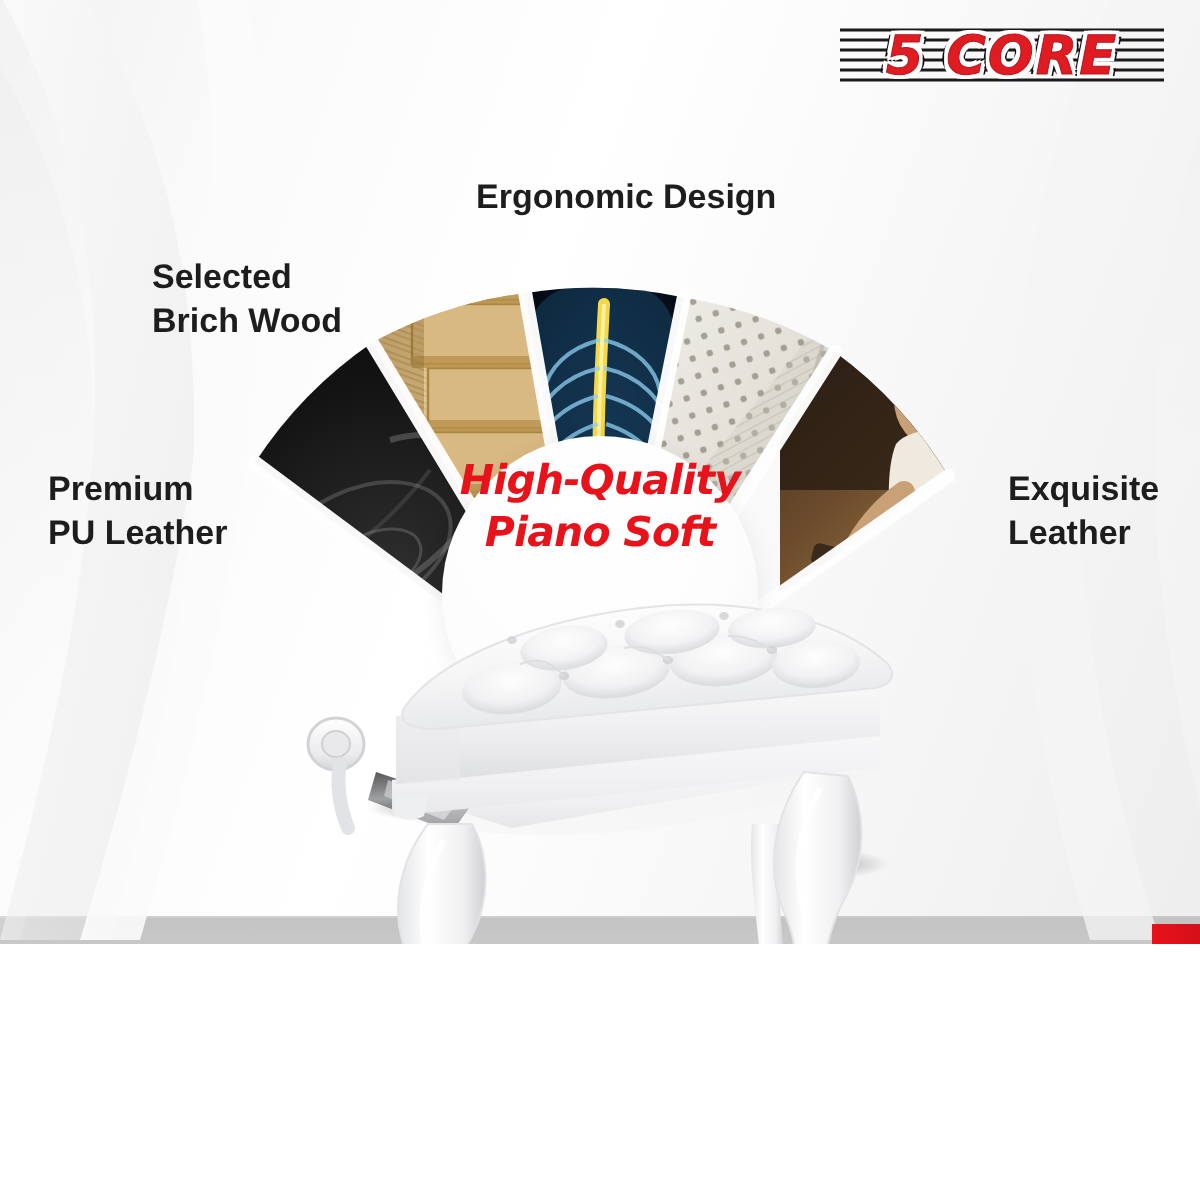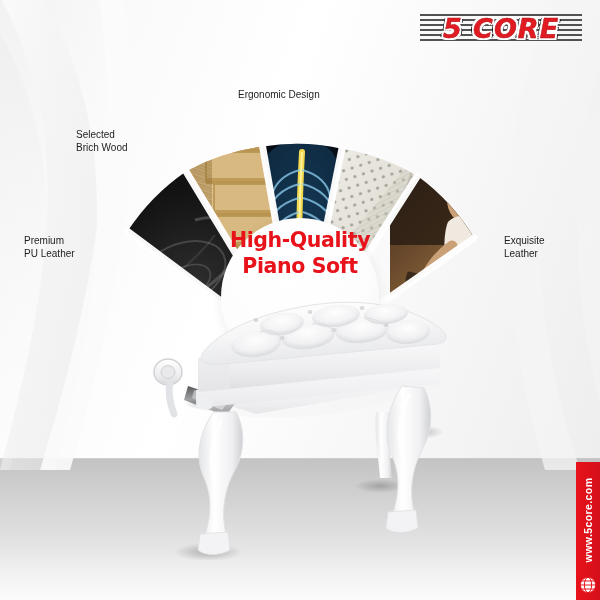--- a/index.html
+++ b/index.html
@@ -10,7 +10,7 @@
     background:#ffffff;
     -webkit-font-smoothing:antialiased;
   }
-  #stage{position:relative;width:600px;height:600px;overflow:hidden;background:#fde047;}
+  #stage{position:relative;width:600px;height:472px;overflow:hidden;background:#fde047;}
 
   
   .bg-wall{

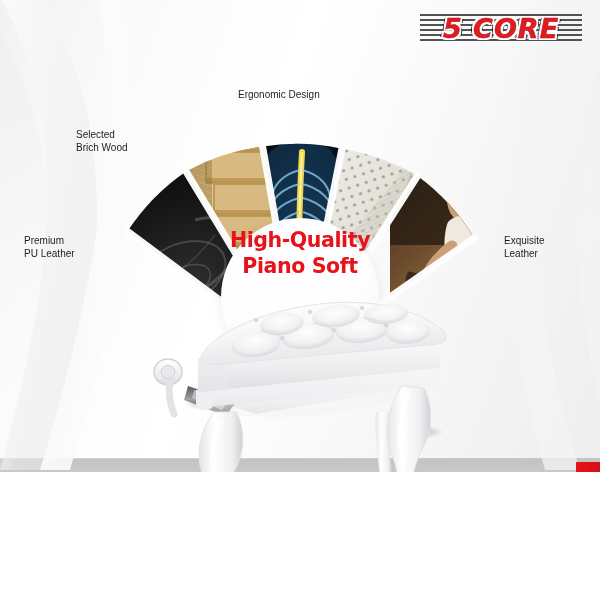--- a/index.html
+++ b/index.html
@@ -65,7 +65,7 @@
   .lbl{
     position:absolute;color:#1d1d1d;
     font-family:"Liberation Sans", sans-serif;
-    font-size:10px;line-height:1.32;font-weight:400;white-space:pre-line;
+    font-size:17px;line-height:1.32;font-weight:700;white-space:pre-line;
   }
   #lbl-ergonomic{left:238px;top:88px;}
   #lbl-wood{left:76px;top:128px;}

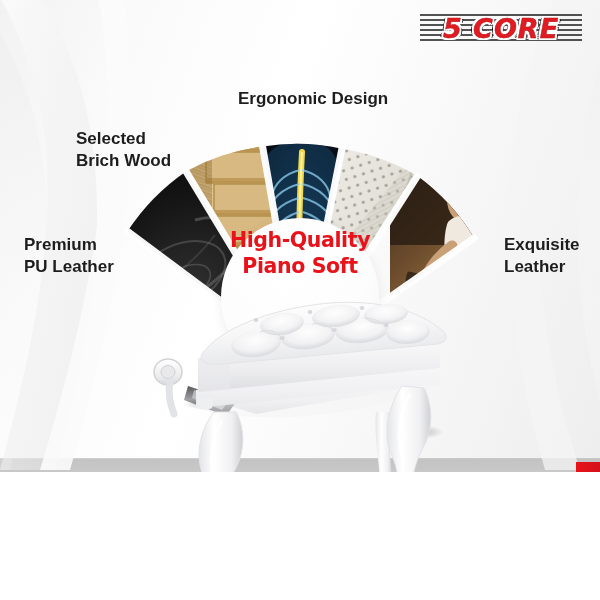--- a/index.html
+++ b/index.html
@@ -57,7 +57,7 @@
     position:absolute;left:216px;top:228px;width:168px;
     text-align:center;color:#e8121a;
     font-family:"DejaVu Sans", sans-serif;
-    font-weight:bold;font-size:20.5px;line-height:1.25;letter-spacing:-0.4px;
+    font-weight:bold;font-size:20.5px;line-height:1.25;letter-spacing:-0.4px;font-style:italic;
   }
   .title .l2{display:block;}
 

